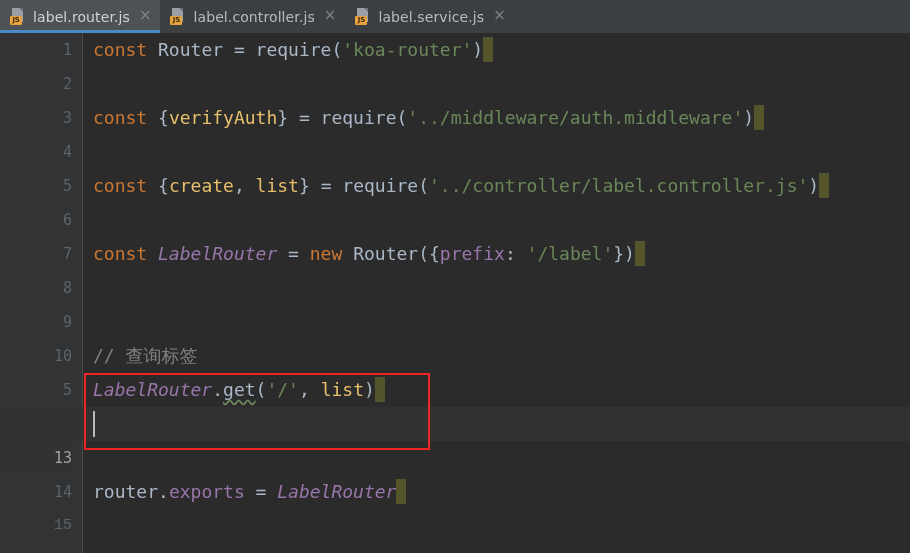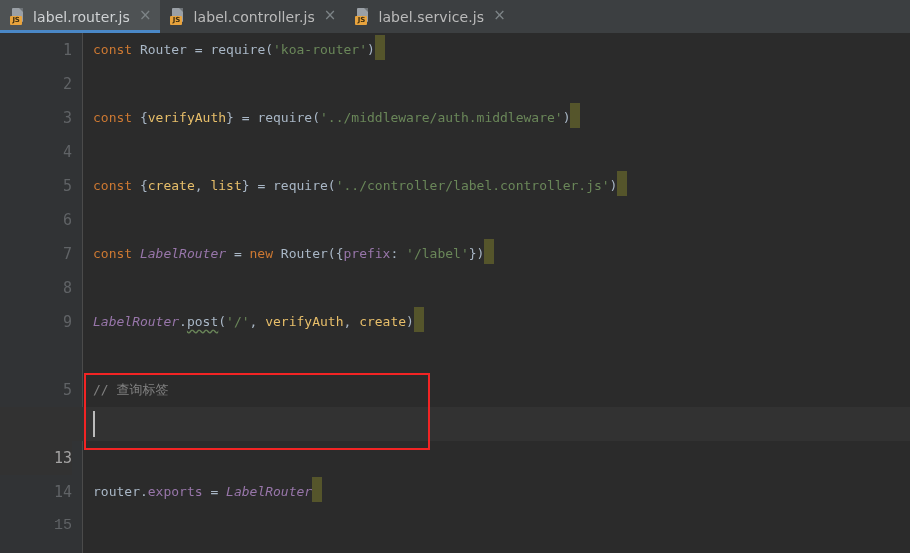--- a/index.html
+++ b/index.html
@@ -154,7 +154,7 @@
     position: relative;
     padding-left: 9px;
     font-family: "DejaVu Sans Mono", "Liberation Mono", monospace;
-    font-size: 13px;
+    font-size: 18px;
     white-space: pre;
     color: #a9b7c6;
     height: 34px;

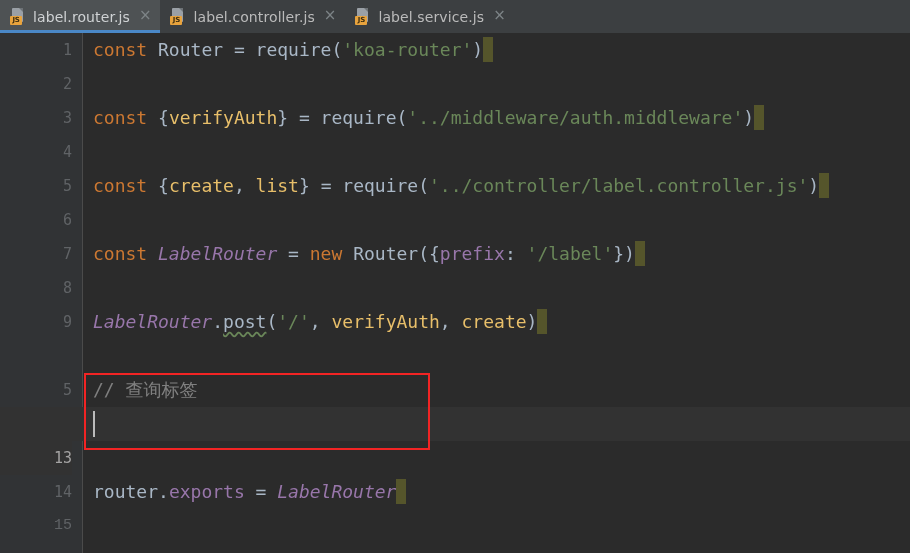--- a/index.html
+++ b/index.html
@@ -283,9 +283,6 @@
           <div class="code"></div>
         </div>
         <div class="row">
-          <div class="code"><span class="var">LabelRouter</span><span class="punc">.</span><span class="squig">post</span><span class="punc">(</span><span class="str">'/'</span><span class="punc">, </span><span class="parm">verifyAuth</span><span class="punc">, </span><span class="parm">create</span><span class="punc">)</span><span class="marker"></span></div>
-        </div>
-        <div class="row">
           <div class="code"></div>
         </div>
         <div class="row">

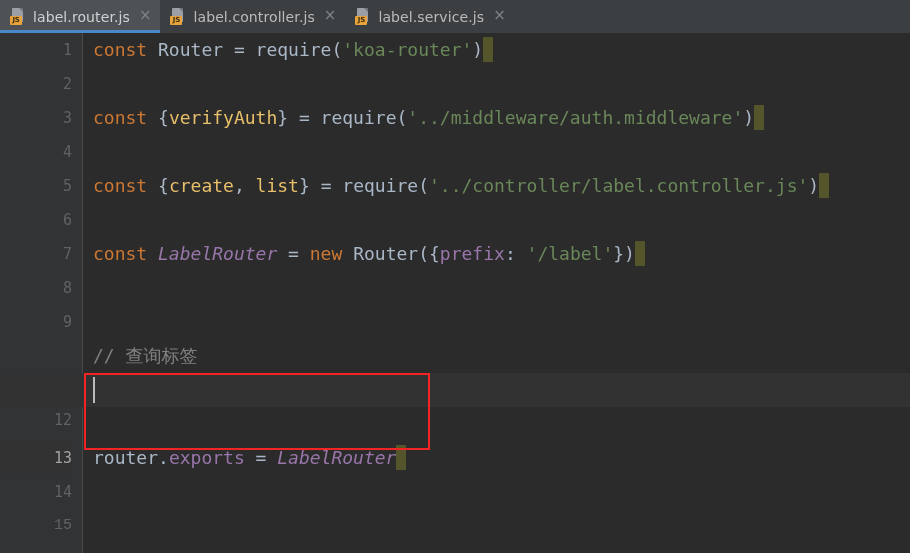--- a/index.html
+++ b/index.html
@@ -251,6 +251,7 @@
         <div class="ln" style="top: 204px; position: absolute;">7</div>
         <div class="ln" style="top: 238px; position: absolute;">8</div>
         <div class="ln" style="top: 272px; position: absolute;">9</div>
+        <div class="ln" style="top: 306px; position: absolute;">10</div>
         <div class="ln" style="top: 340px; position: absolute;">5</div>
         <div class="ln" style="top: 370px; position: absolute;">12</div>
         <div class="ln current" style="top: 408px; position: absolute;">13</div>

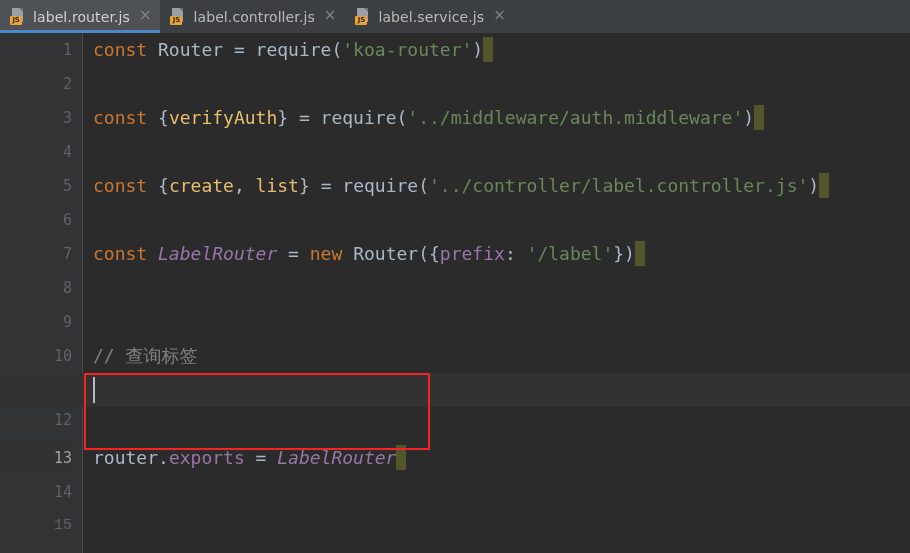--- a/index.html
+++ b/index.html
@@ -289,6 +289,9 @@
         <div class="row">
           <div class="code"><span class="cmt">// 查询标签</span></div>
         </div>
+        <div class="row">
+          <div class="code"><span class="var">LabelRouter</span><span class="punc">.</span><span class="squig">get</span><span class="punc">(</span><span class="str">'/'</span><span class="punc">, </span><span class="parm">list</span><span class="punc">)</span><span class="marker"></span></div>
+        </div>
         <div class="row current">
           <div class="hl"></div>
           <div class="code"><span class="caret"></span></div>

